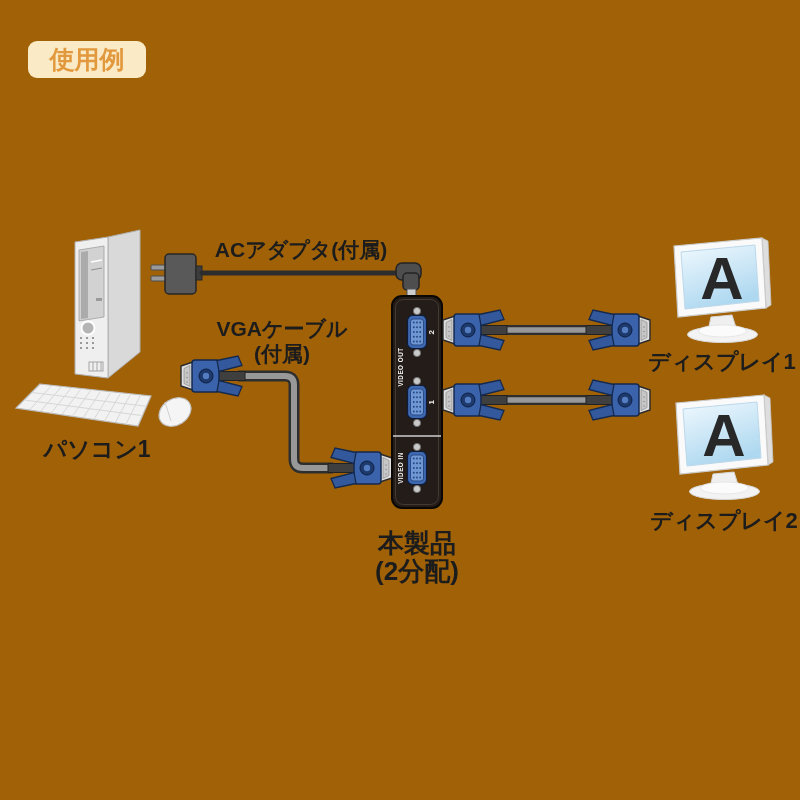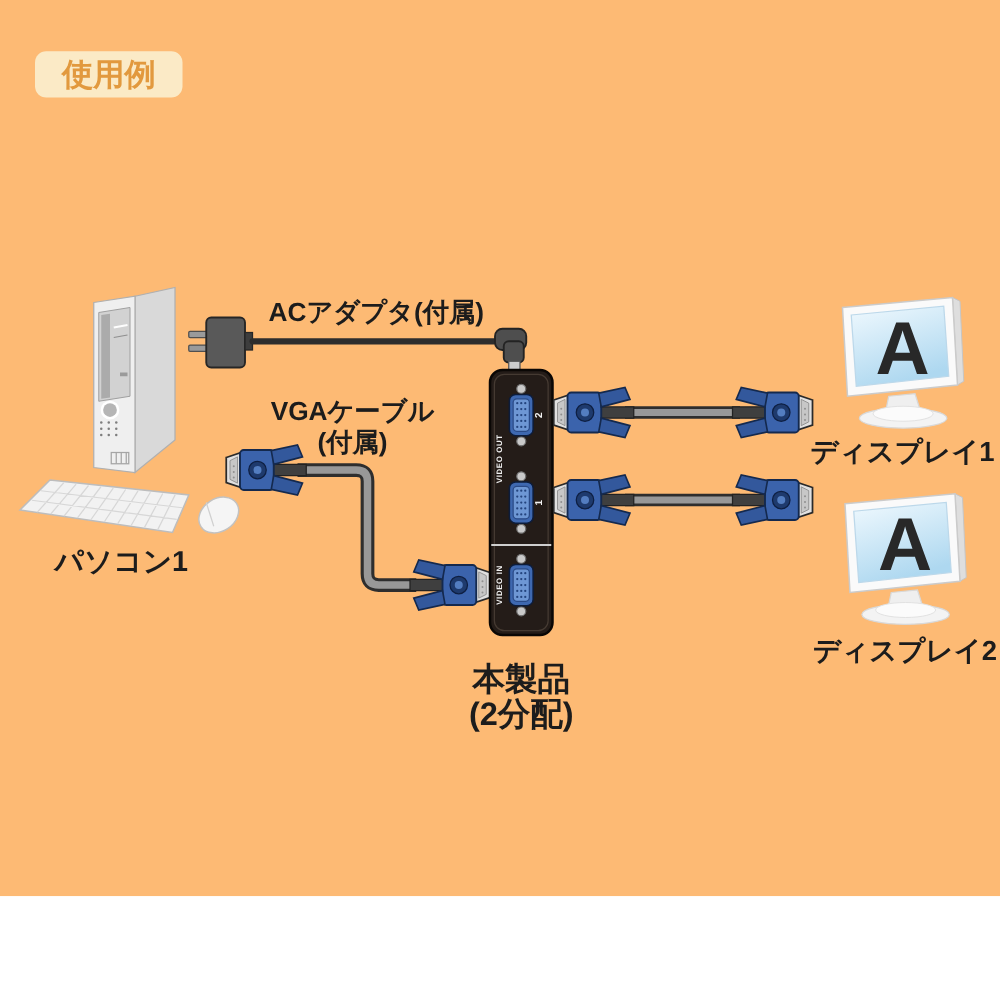--- a/index.html
+++ b/index.html
@@ -3,7 +3,7 @@
 <meta charset="utf-8">
 <style>
   html,body{margin:0;padding:0;background:#ffffff;}
-  .stage{width:800px;height:717px;position:relative;background:#fdba74;overflow:hidden;}
+  .stage{width:800px;height:800px;position:relative;background:#a16207;overflow:hidden;}
   svg{display:block;}
   text{font-family:"Liberation Sans","DejaVu Sans",sans-serif;}
   .lbl{font-weight:bold;fill:#1c1c1c;}

